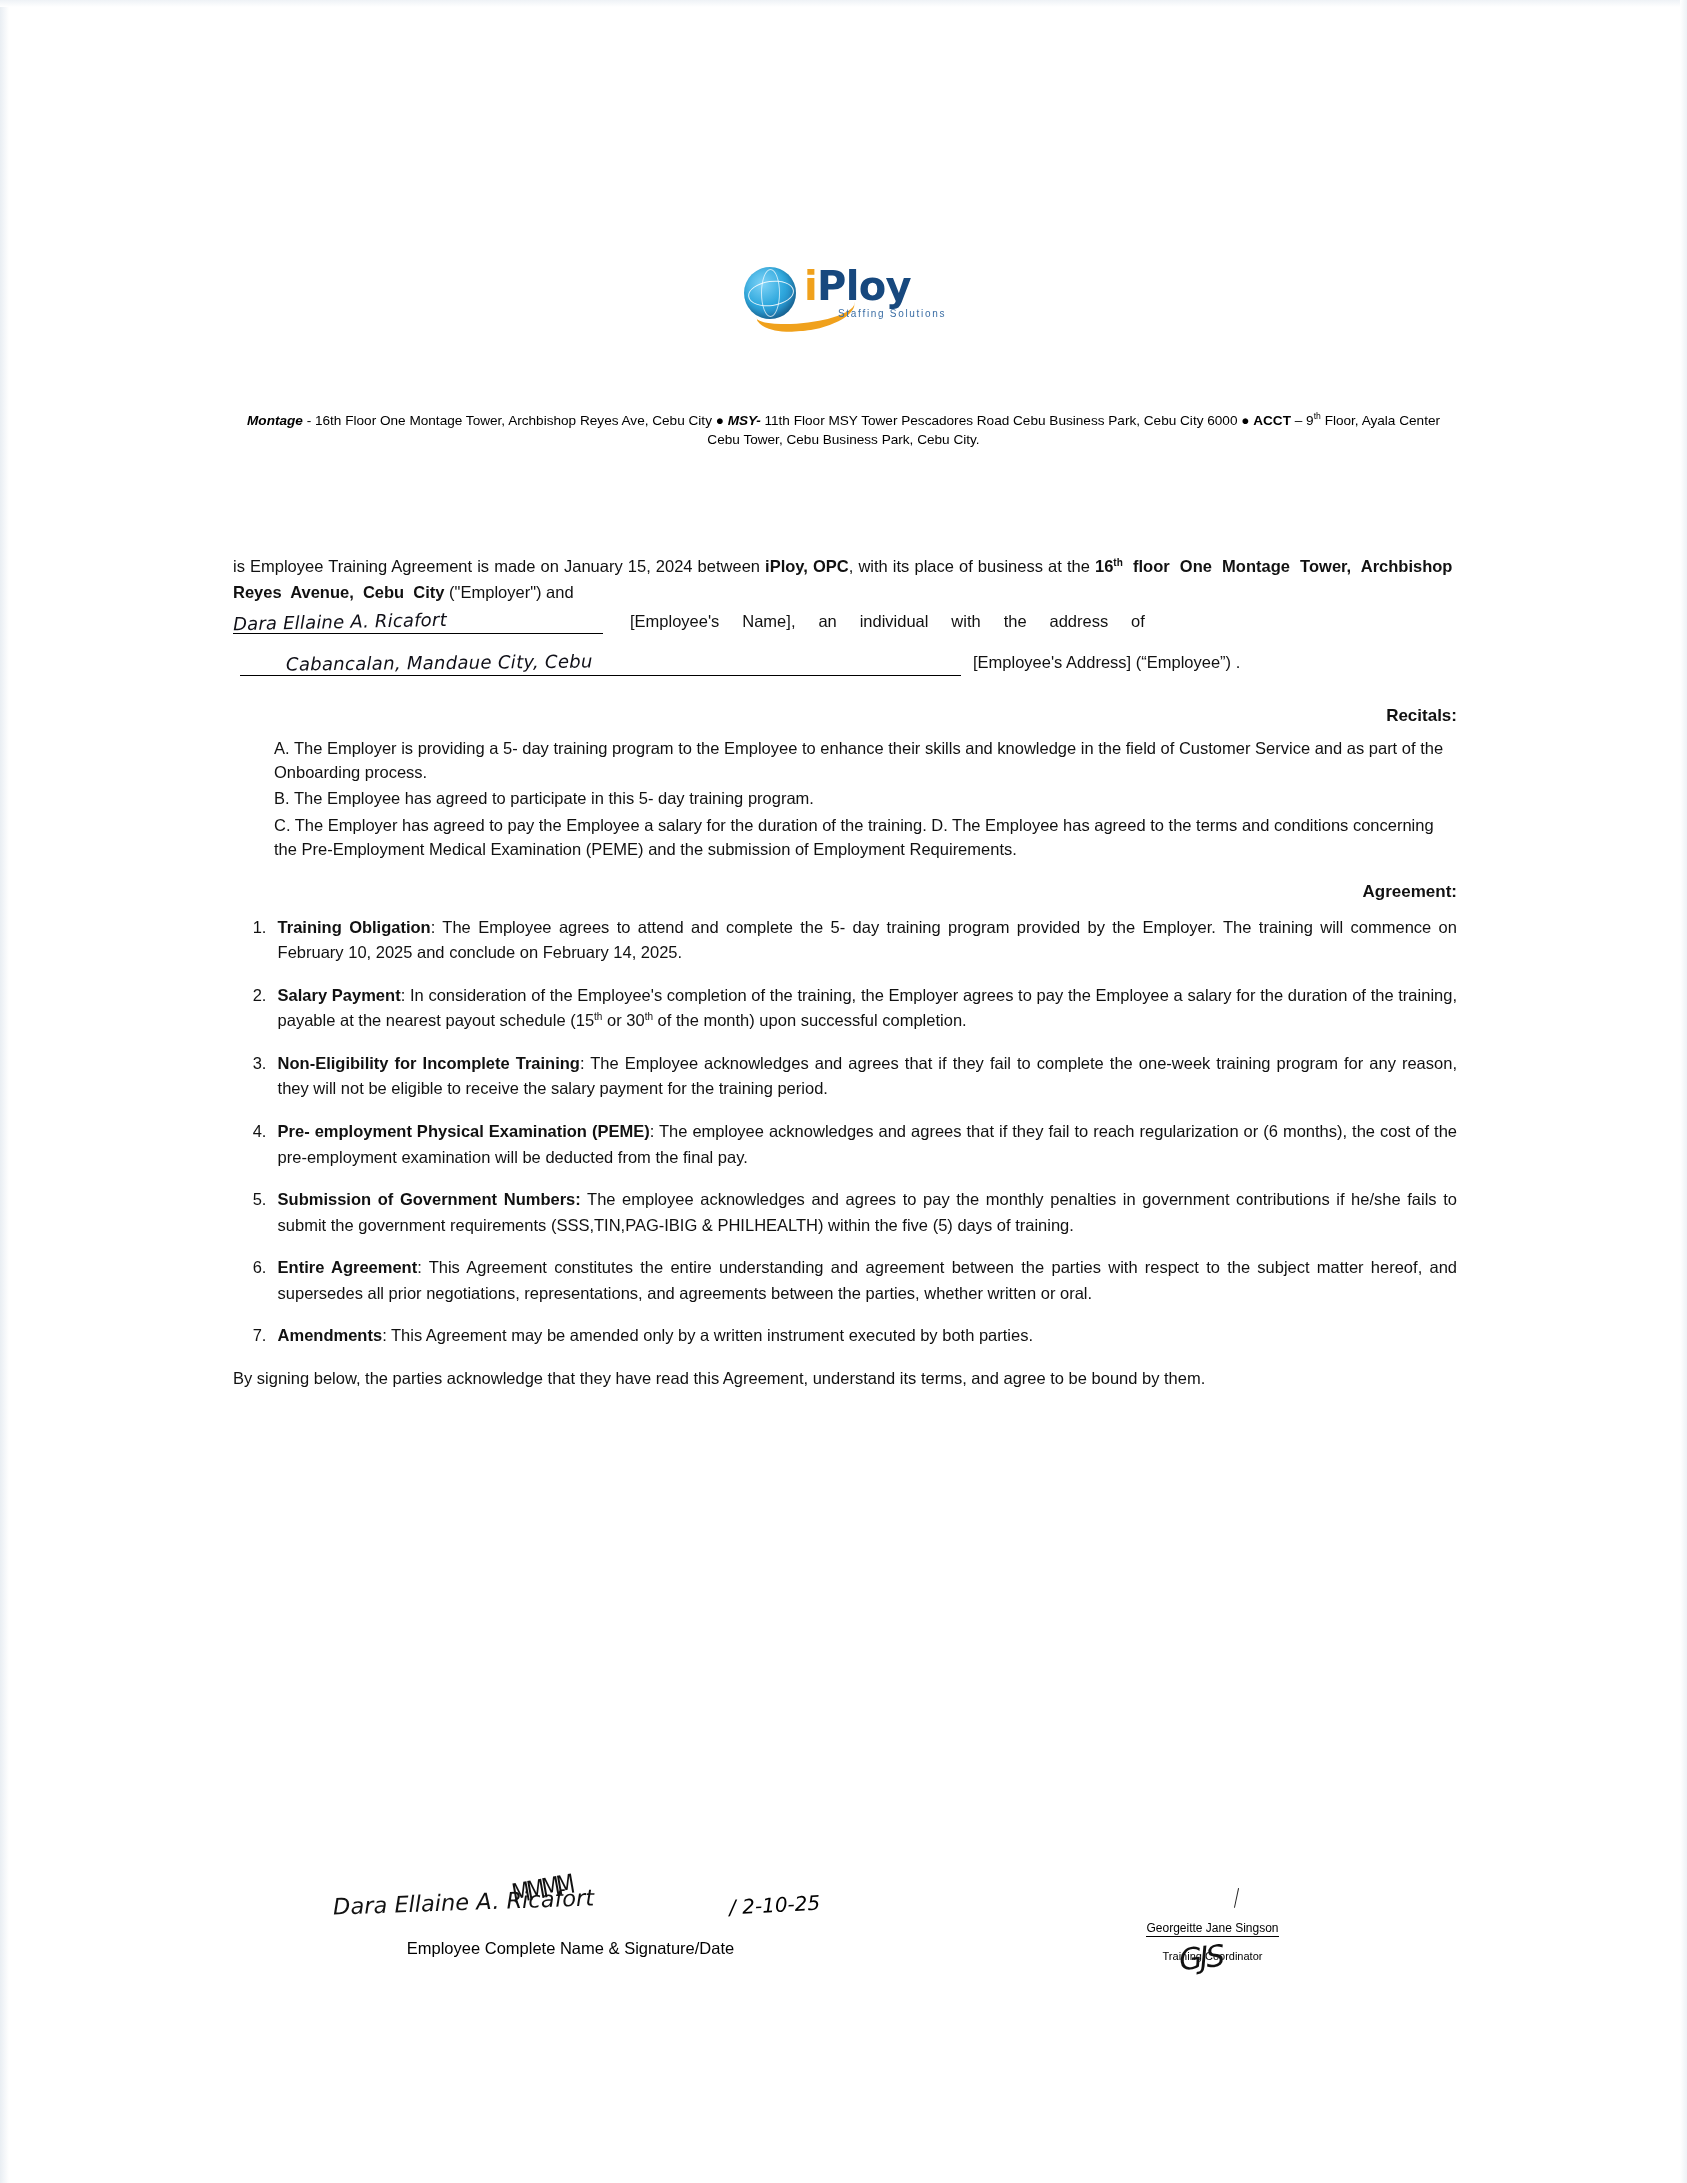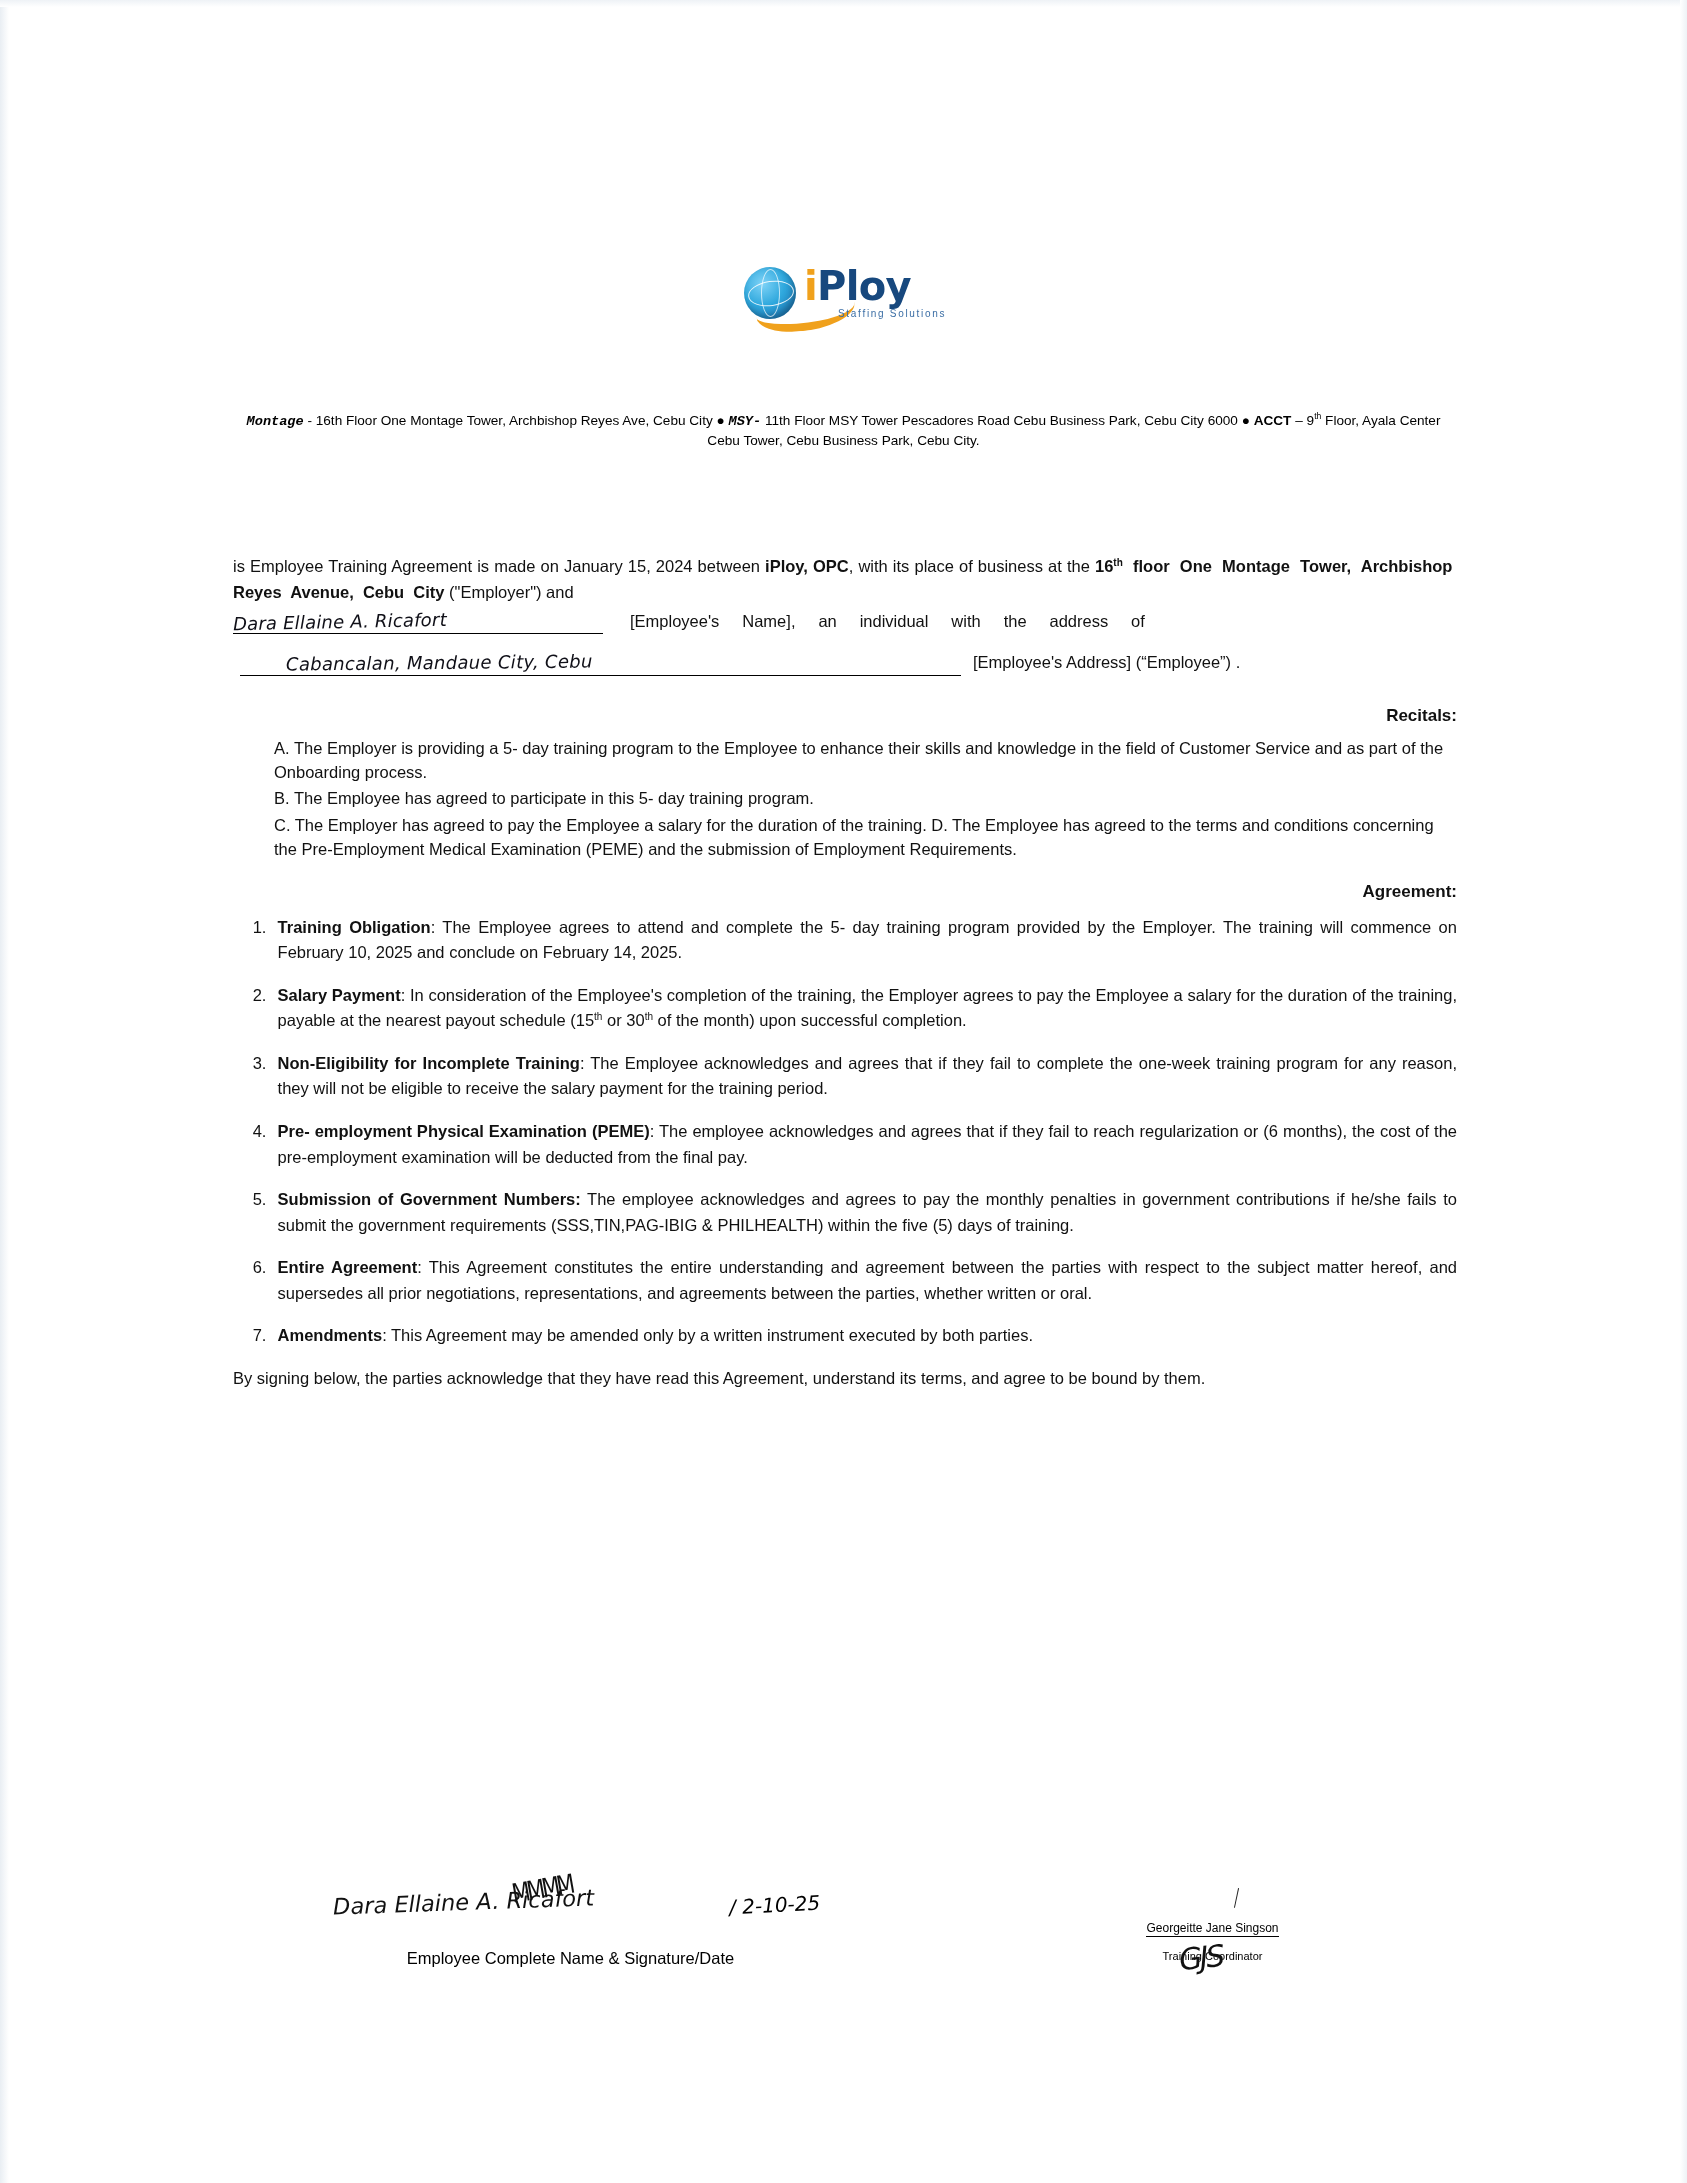--- a/index.html
+++ b/index.html
@@ -120,7 +120,7 @@
     color: #000;
   }
   .addr b { font-weight: bold; }
-  .addr i { font-style: italic; font-family: Liberation Mono, monospace; }
+  .addr i { font-style: italic; }
   .addr sup { font-size: 8.6px; vertical-align: super; }
 
   

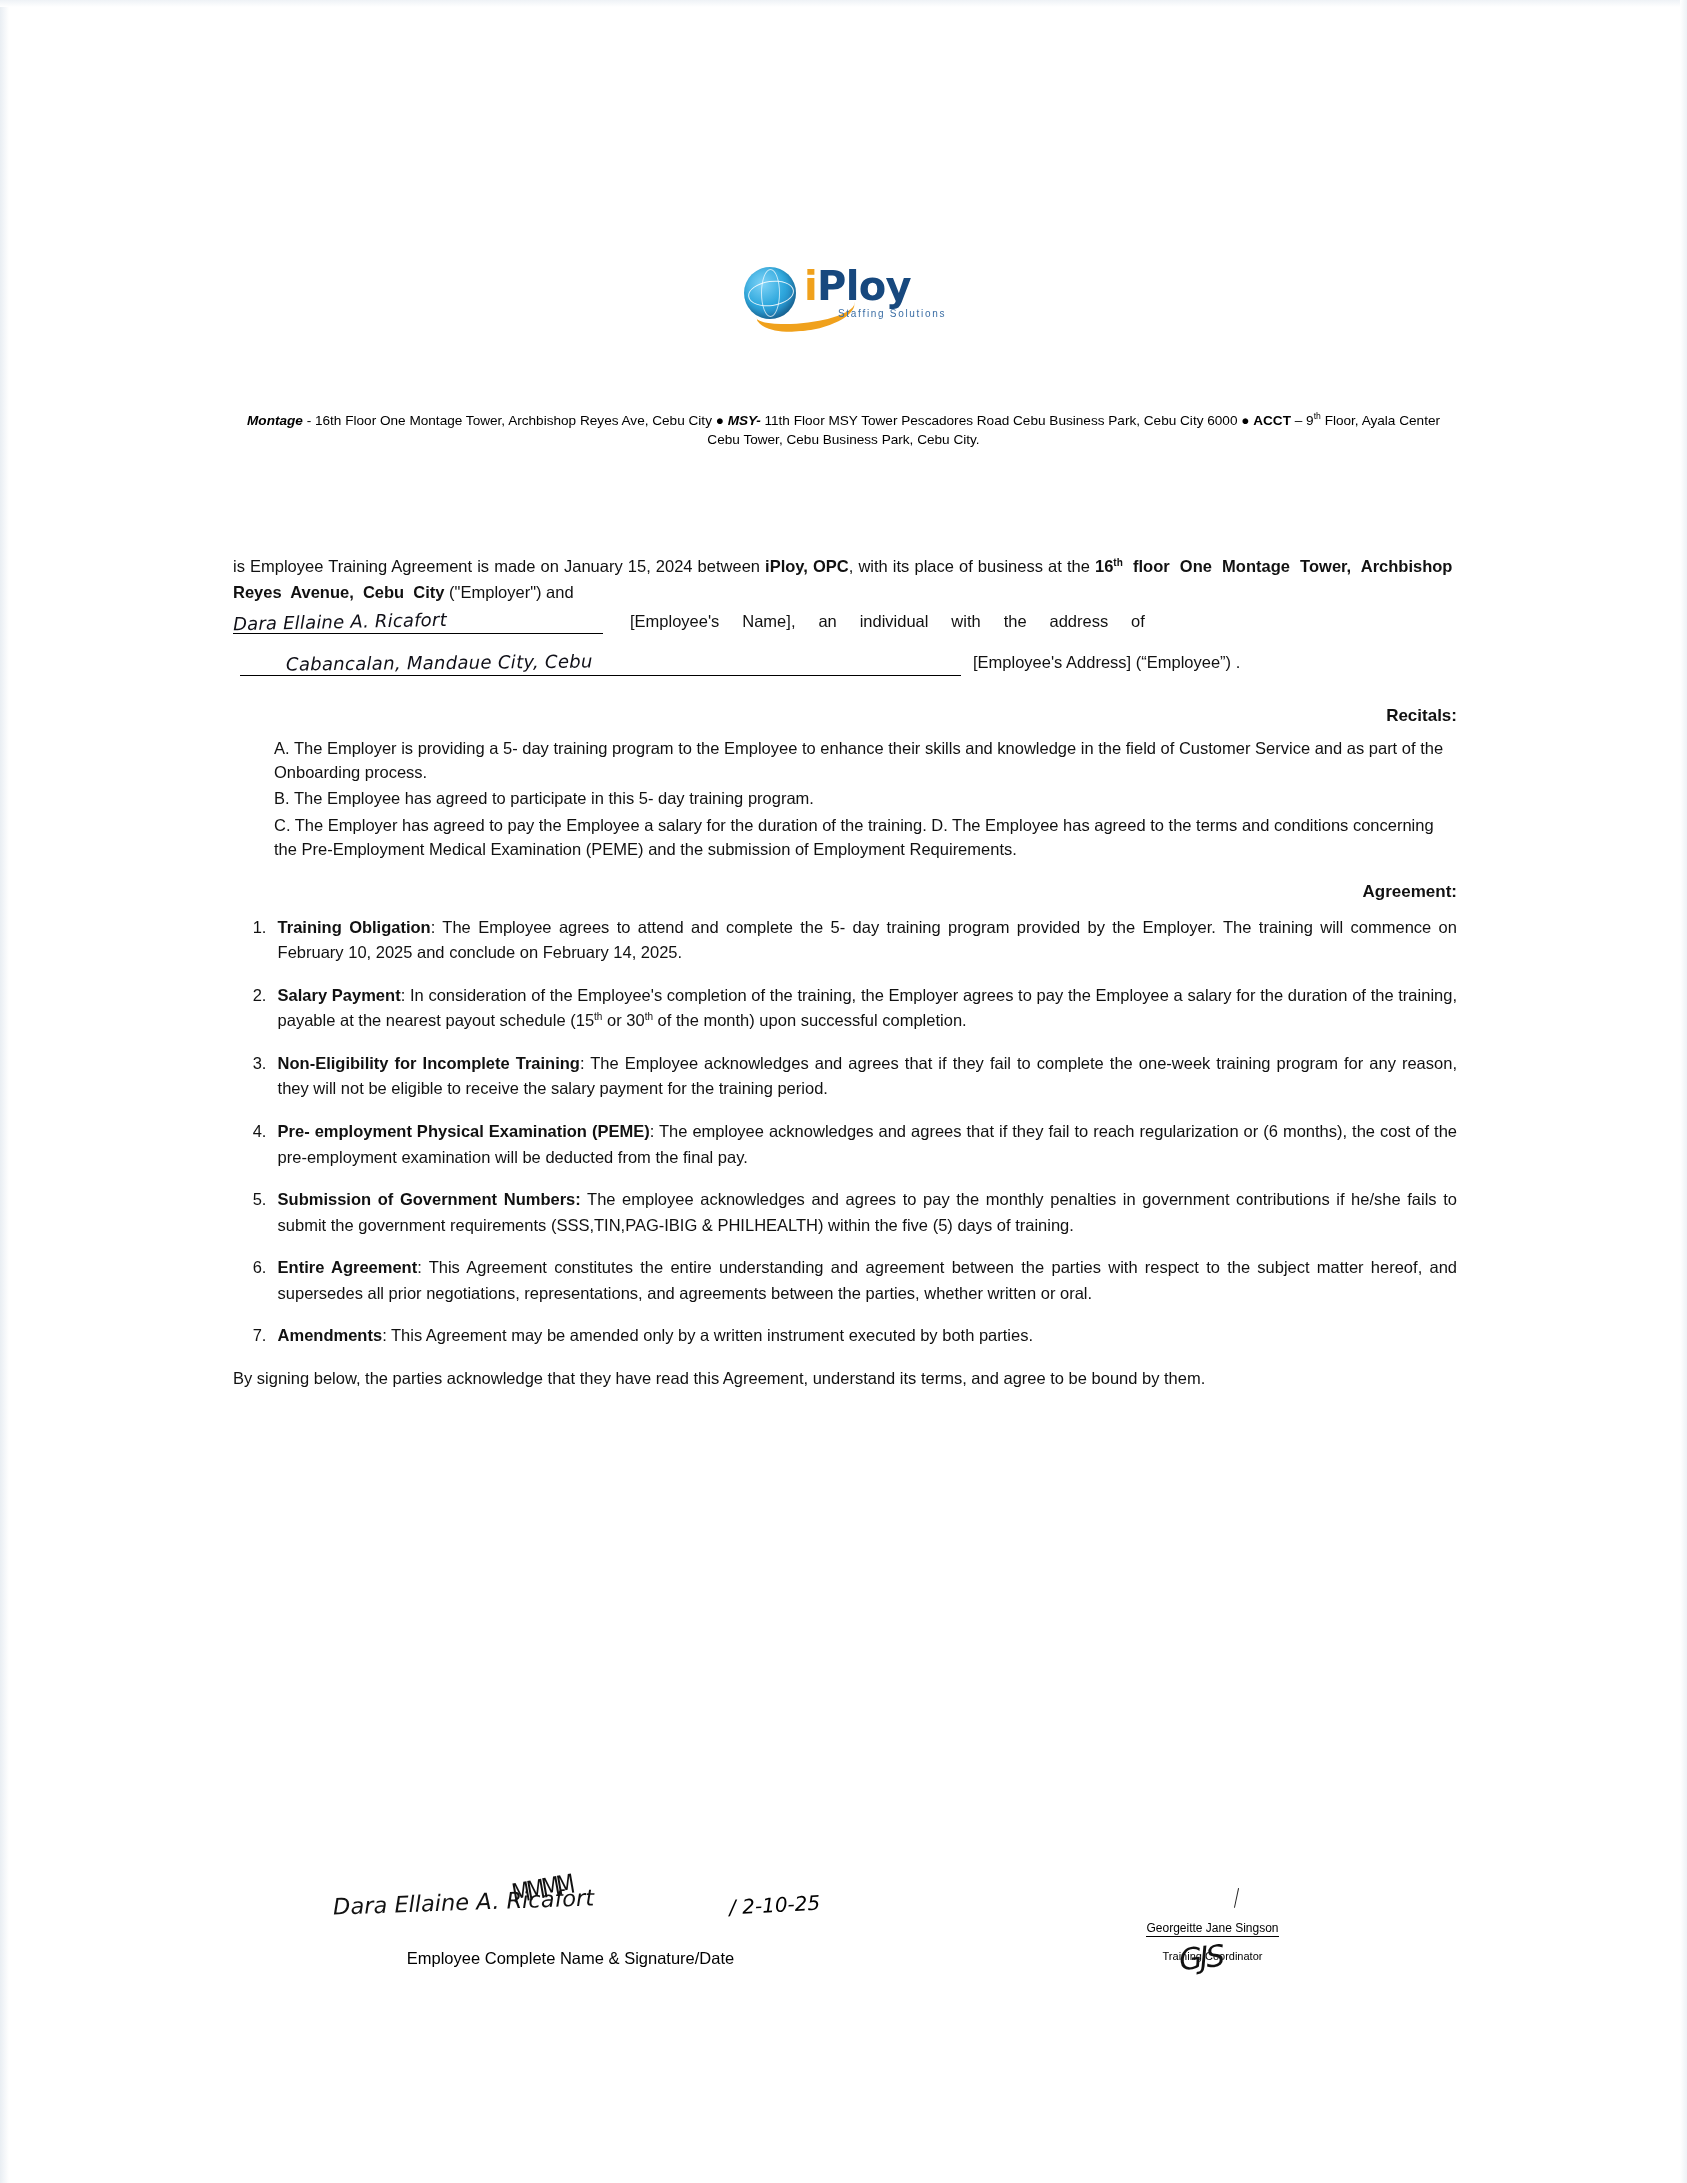--- a/index.html
+++ b/index.html
@@ -238,7 +238,7 @@
     white-space: nowrap;
   }
   .sig-caption {
-    margin-top: 20px;
+    margin-top: 10px;
     font-size: 16.5px;
     text-align: center;
   }

